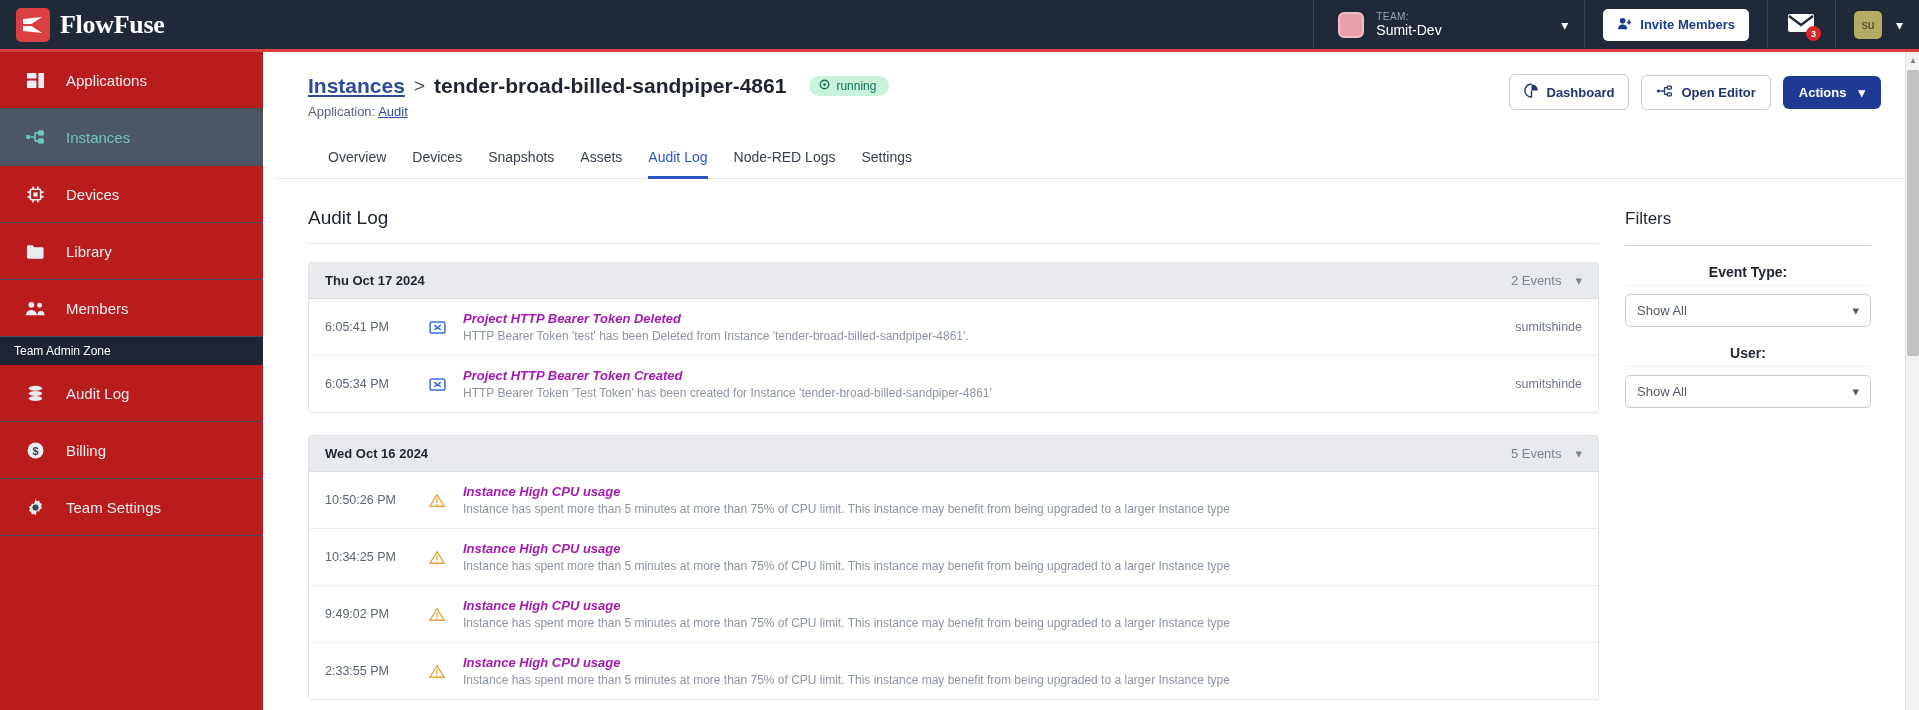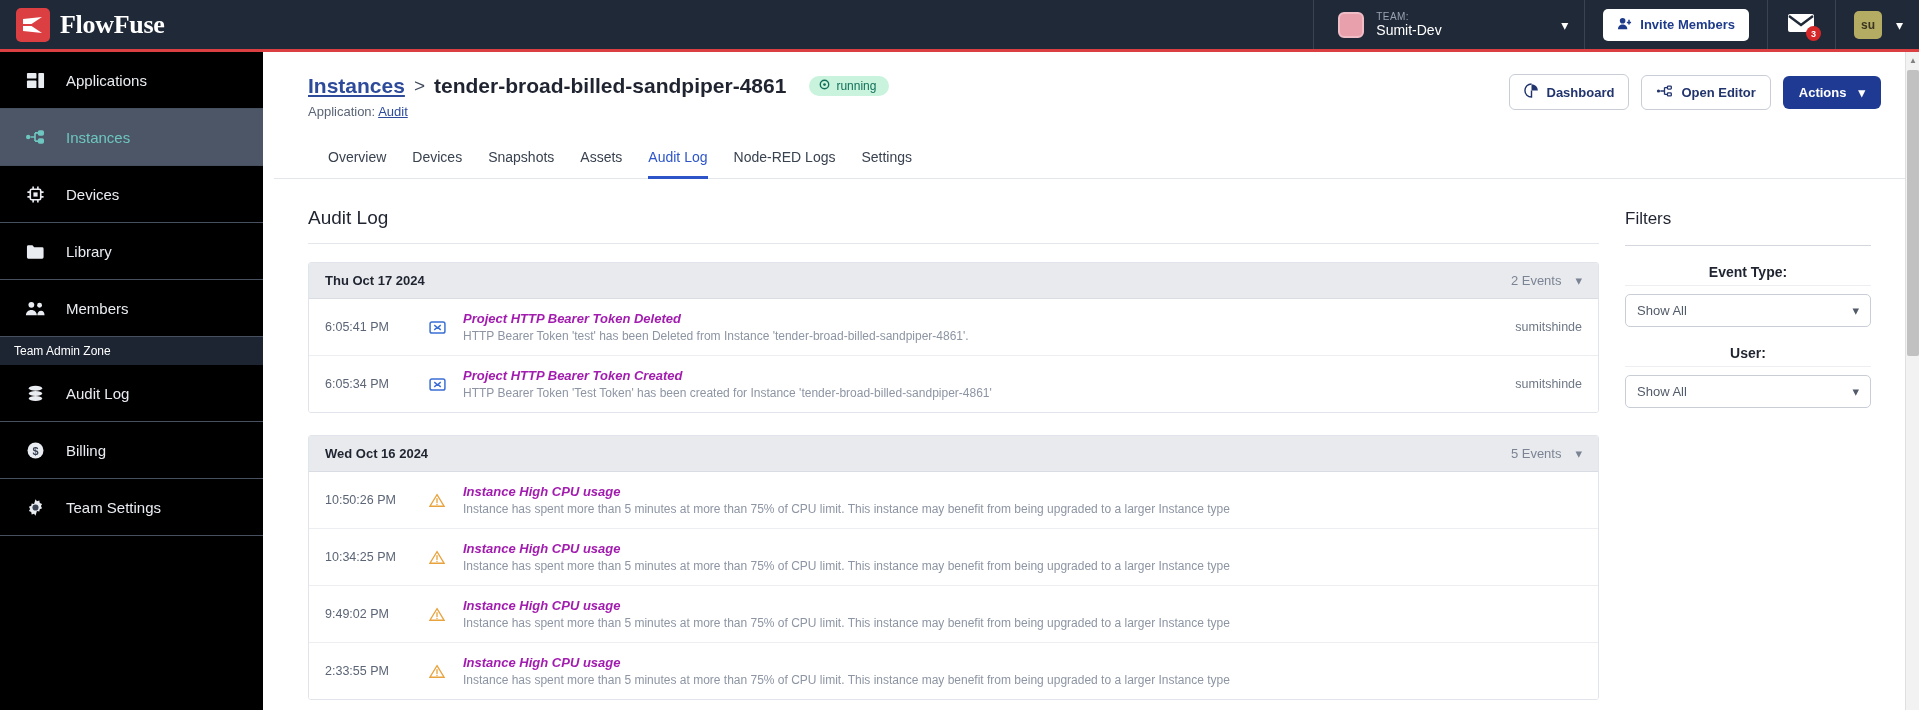--- a/index.html
+++ b/index.html
@@ -77,7 +77,7 @@
   .user-avatar {
     width: 28px; height: 28px; border-radius: 5px;
     background: #b5ac64; color: #3a3520;
-    font-size: 12px; font-weight: bold;
+    font-size: 12px; font-weight: normal;
     display: flex; align-items: center; justify-content: center;
   }
 

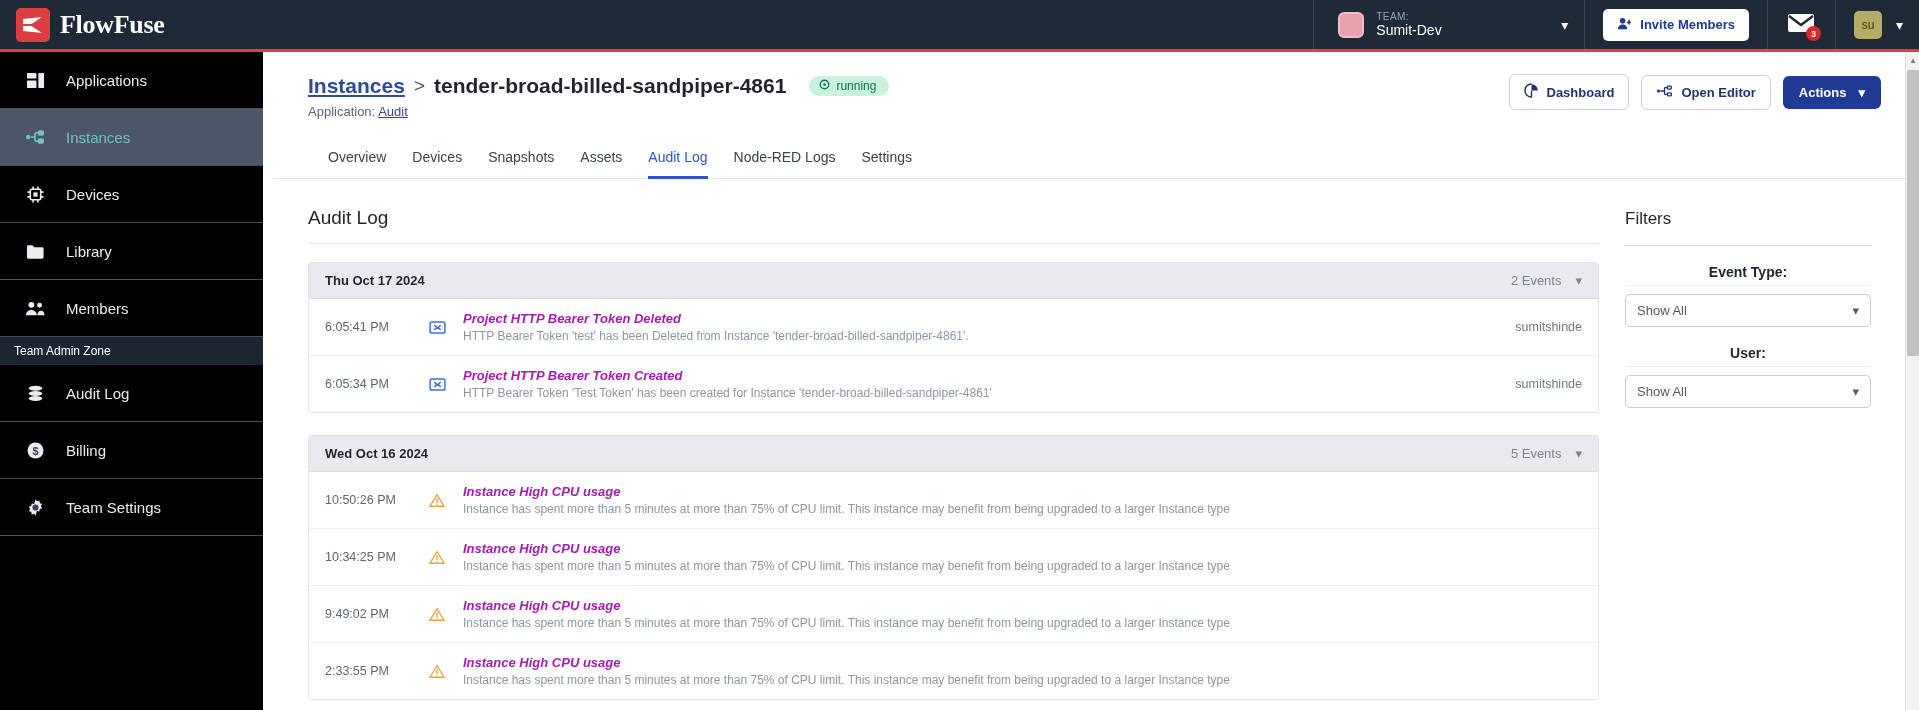--- a/index.html
+++ b/index.html
@@ -85,7 +85,7 @@
   .sidebar {
     position: absolute; top: 52px; left: 0;
     width: 263px; height: 658px;
-    background: #000000;
+    background: #b91c1c;
   }
   .nav-item {
     display: flex; align-items: center; gap: 20px;

